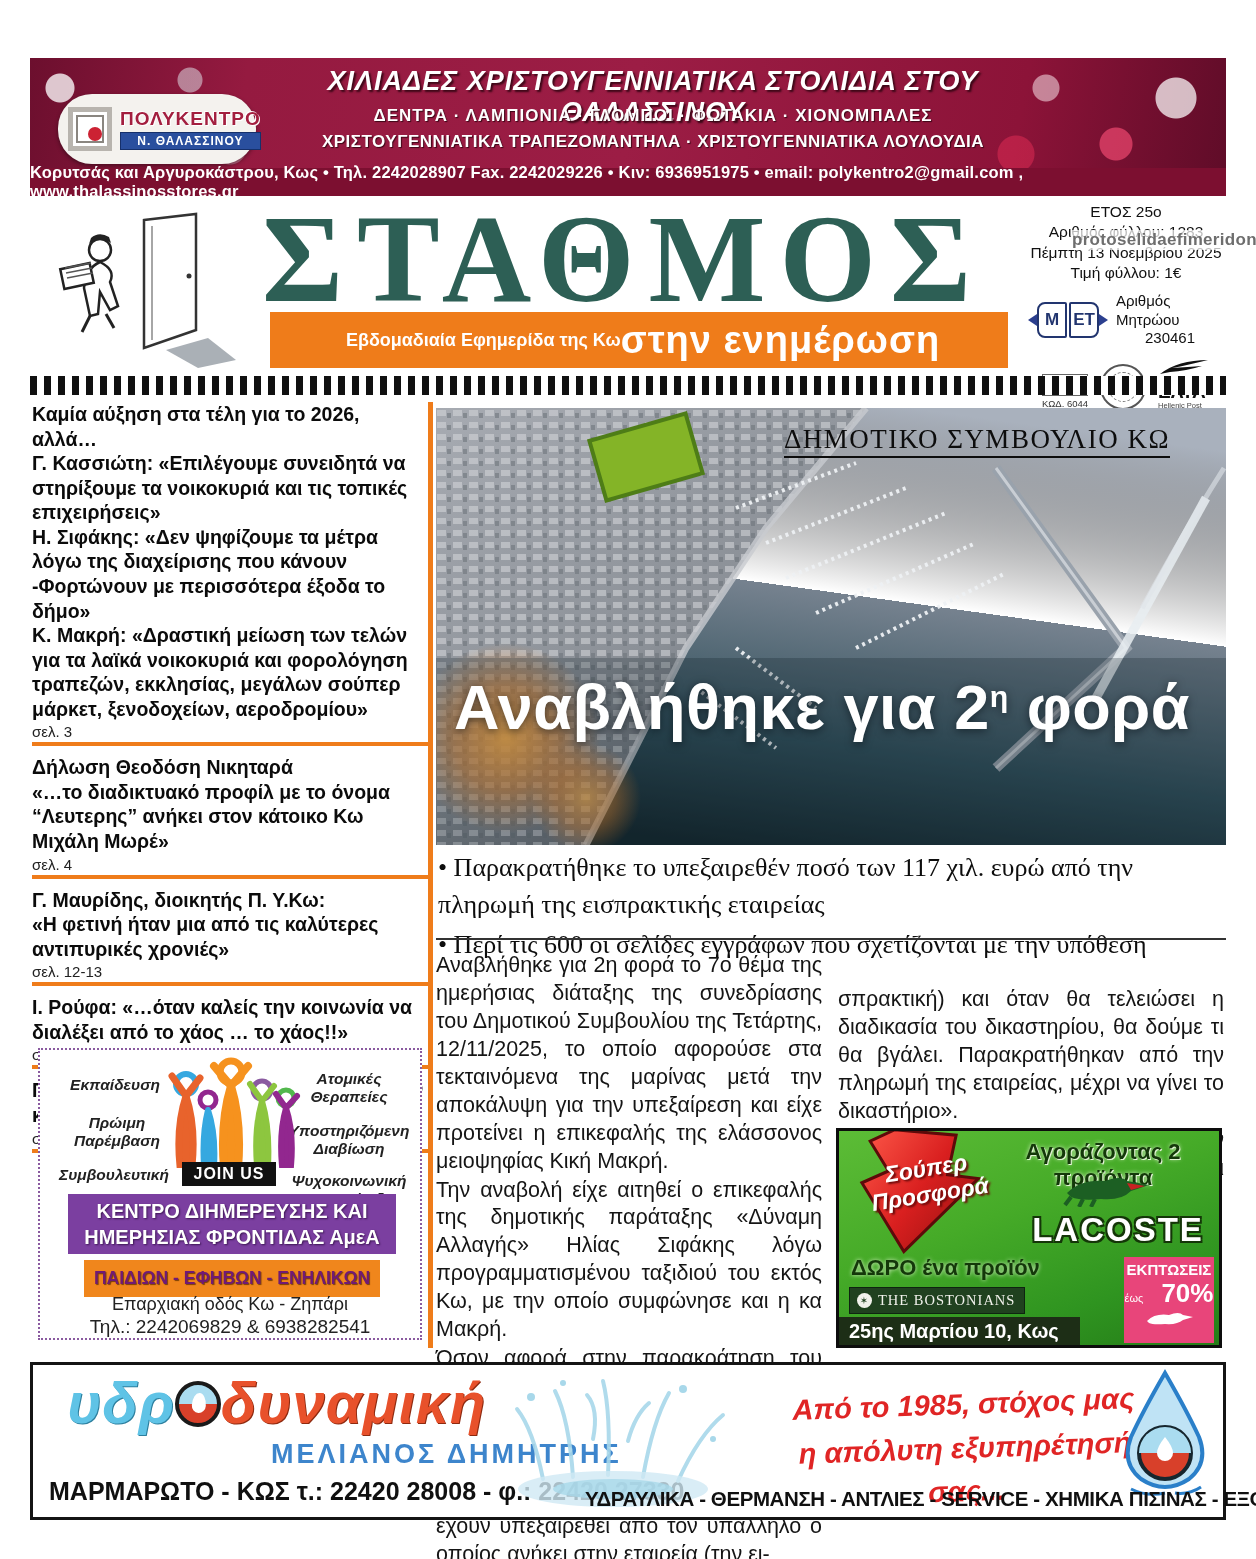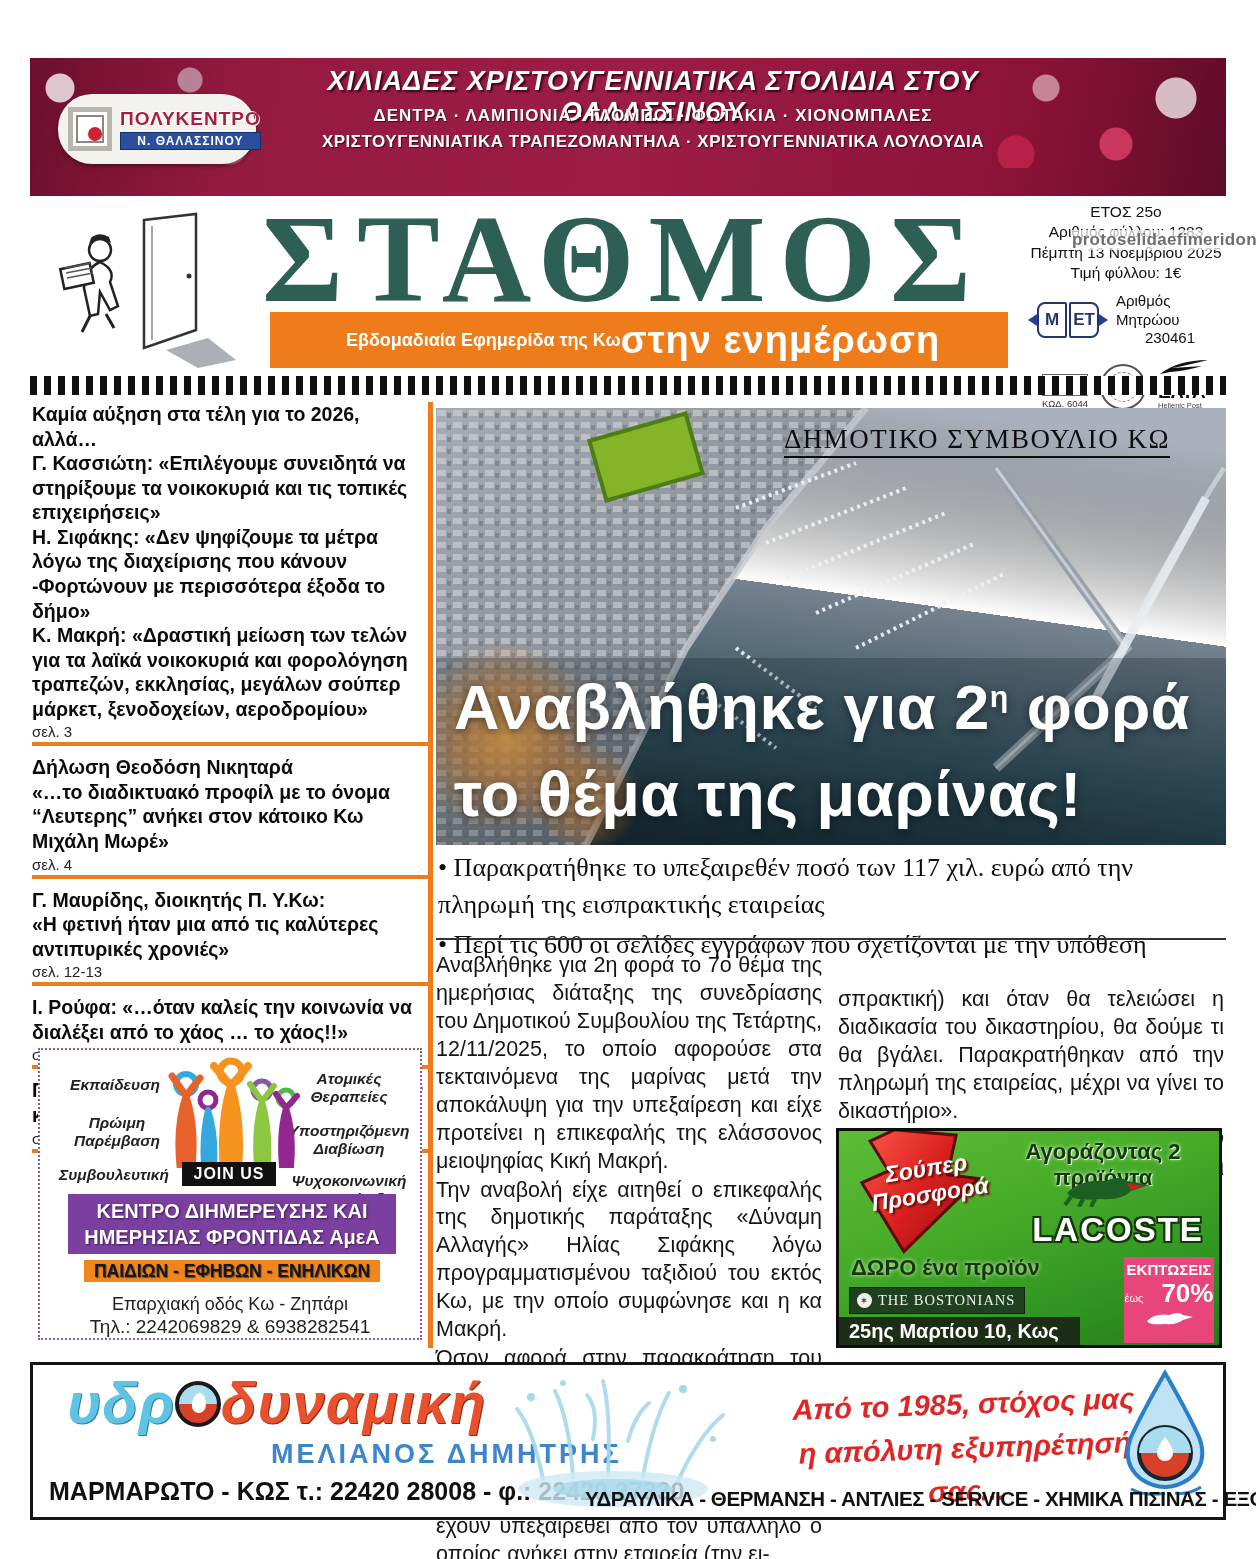--- a/index.html
+++ b/index.html
@@ -195,6 +195,7 @@
         <div class="topad-logo-sub">Ν. ΘΑΛΑΣΣΙΝΟΥ</div>
       </span>
     </div>
+    <div class="topad-contact">Κορυτσάς και Αργυροκάστρου, Κως • Τηλ. 2242028907  Fax. 2242029226 • Κιν: 6936951975 • email: polykentro2@gmail.com , www.thalassinosstores.gr</div>
   </section>
 
   <svg class="mascot" viewBox="0 0 190 158">

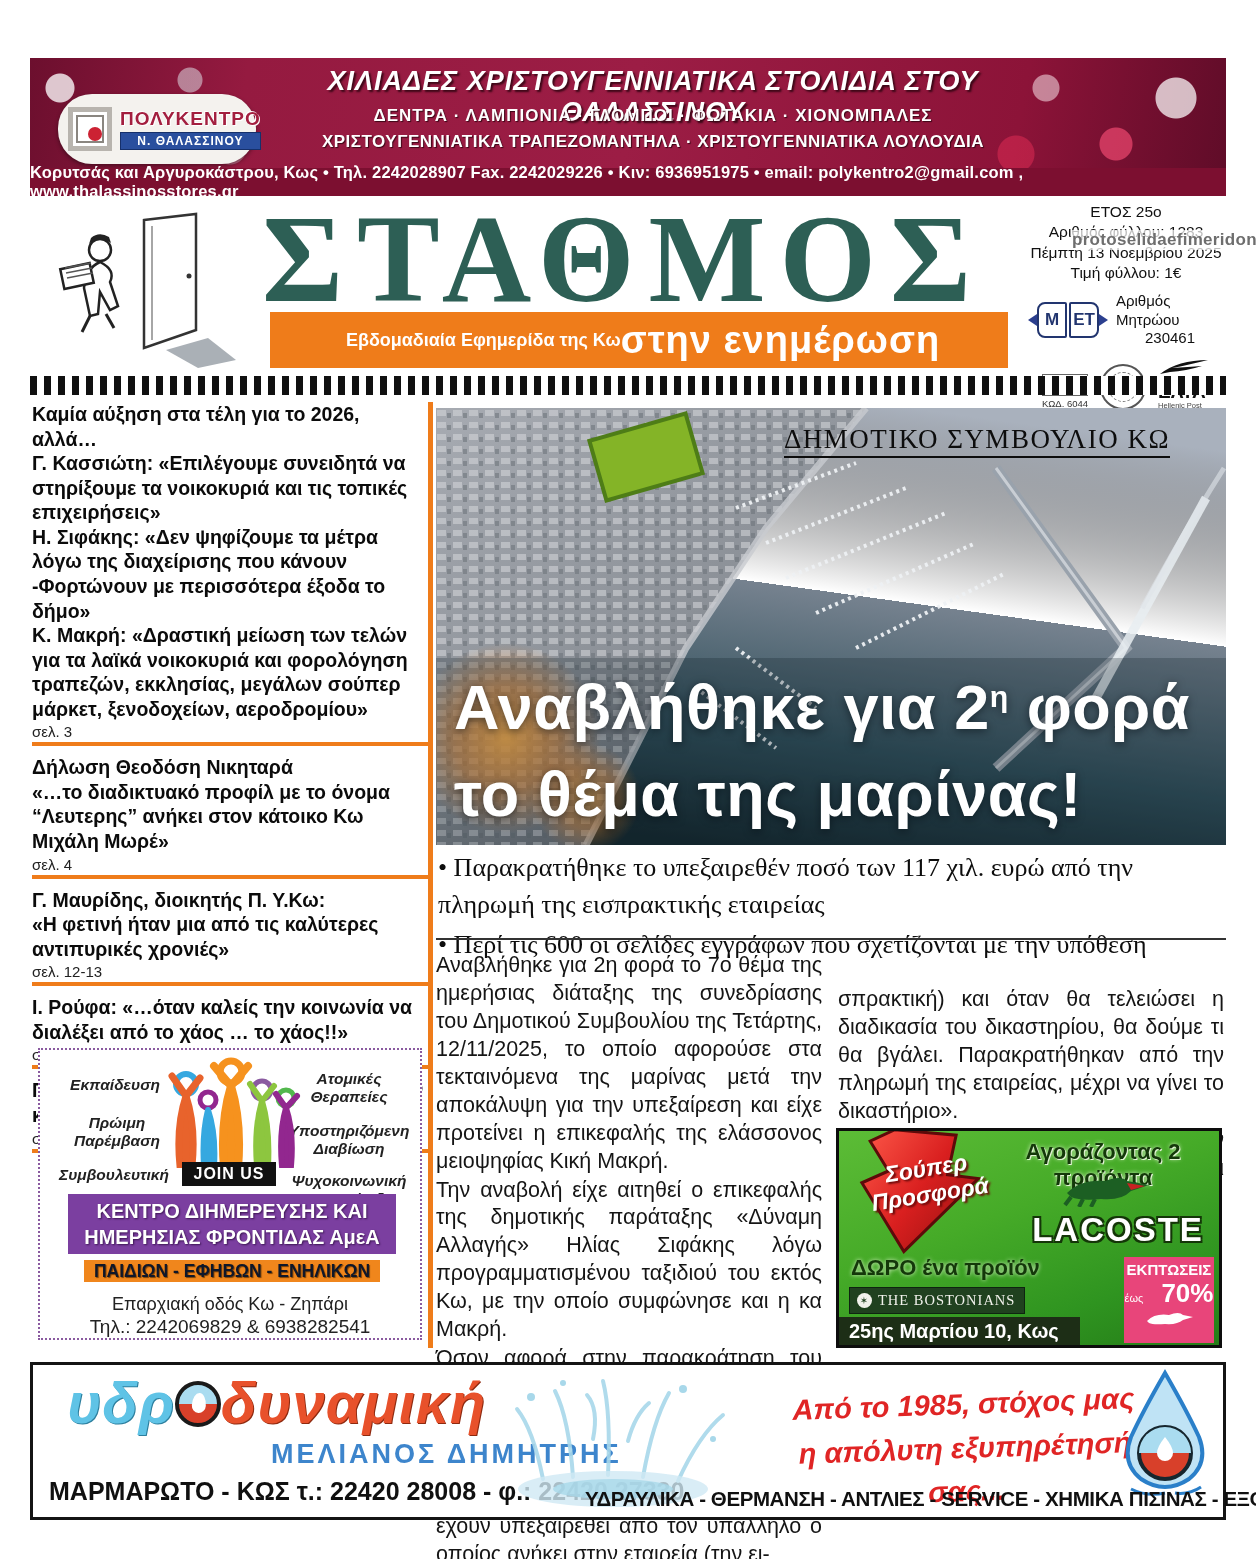--- a/index.html
+++ b/index.html
@@ -372,7 +372,6 @@
     <figcaption class="kicker">ΔΗΜΟΤΙΚΟ ΣΥΜΒΟΥΛΙΟ ΚΩ</figcaption>
     <div class="photo-headline">
       <span>Αναβλήθηκε για 2</span><sup>η</sup><span> φορά</span><br>
-      <span>το θέμα της μαρίνας!</span>
     </div>
   </figure>
 

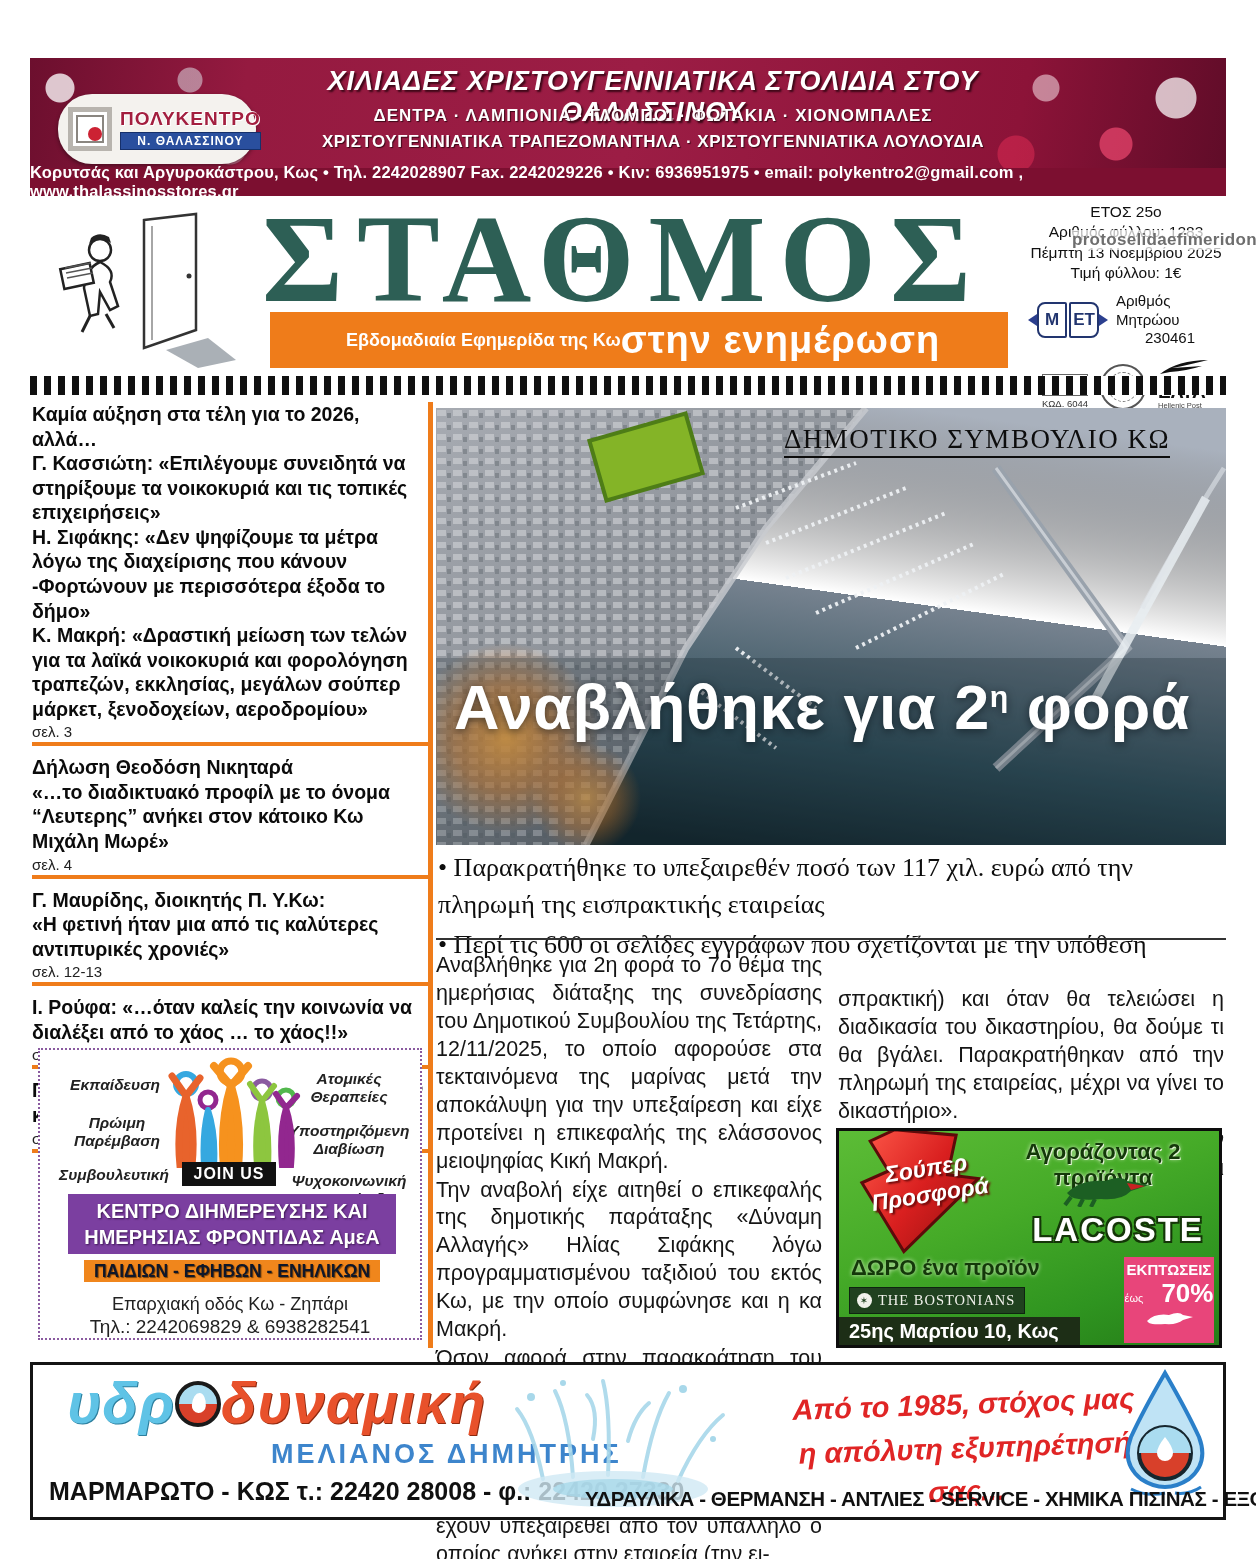--- a/index.html
+++ b/index.html
@@ -102,7 +102,7 @@
   .kentro { position:absolute; left:28px; top:144px; width:328px; height:60px; background:#7b3fa0;
             color:#fff; font-weight:bold; font-size:20px; line-height:1.3; display:flex; align-items:center;
             justify-content:center; text-align:center; text-shadow:1px 1px 2px #3c1552; }
-  .ages { position:absolute; left:44px; top:210px; width:296px; height:22px; background:#f0861c; color:#0f172a;
+  .ages { position:absolute; left:44px; top:210px; width:296px; height:37px; background:#f0861c; color:#701a75;
           font-weight:bold; font-size:17.5px; display:flex; align-items:center; justify-content:center;
           text-shadow:1px 1px 1px #7a4005; }
   .join-addr { position:absolute; left:0; top:244px; width:100%; text-align:center; font-size:18px; color:#222; }

